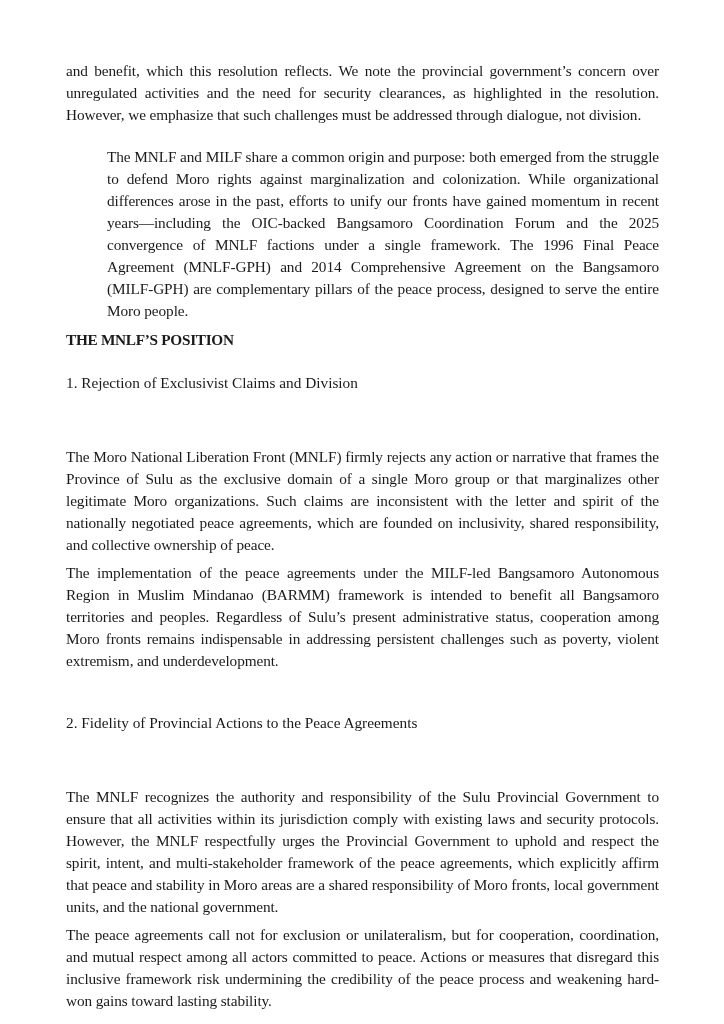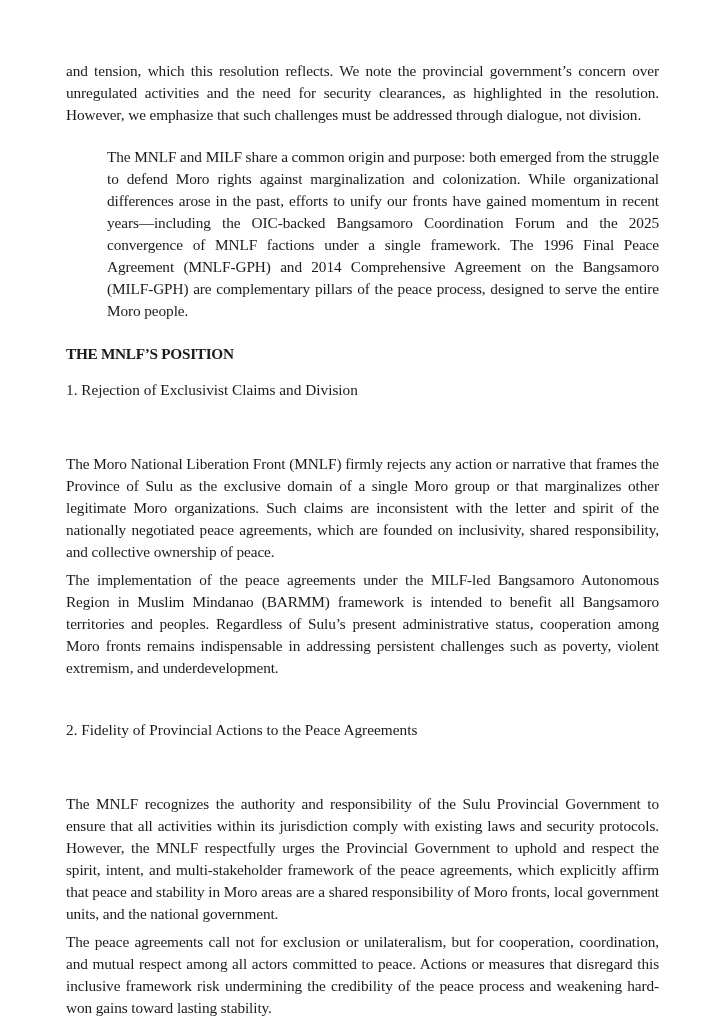--- a/index.html
+++ b/index.html
@@ -51,7 +51,7 @@
 <body>
 
 <div class="page">
-  <p class="last-line-left">and tension, which this resolution reflects. We note the provincial government’s concern over unregulated activities and the need for security clearances, as highlighted in the resolution. However, we emphasize that such challenges must be addressed through dialogue, not division.</p>
+  <p class="last-line-left">and benefit, which this resolution reflects. We note the provincial government’s concern over unregulated activities and the need for security clearances, as highlighted in the resolution. However, we emphasize that such challenges must be addressed through dialogue, not division.</p>
 
   <p class="last-line-left gap-1">The MNLF and MILF share a common origin and purpose: both emerged from the struggle to defend Moro rights against marginalization and colonization. While organizational differences arose in the past, efforts to unify our fronts have gained momentum in recent years—including the OIC-backed Bangsamoro Coordination Forum and the 2025 convergence of MNLF factions under a single framework. The 1996 Final Peace Agreement (MNLF-GPH) and 2014 Comprehensive Agreement on the Bangsamoro (MILF-GPH) are complementary pillars of the peace process, designed to serve the entire Moro people.</p>
 

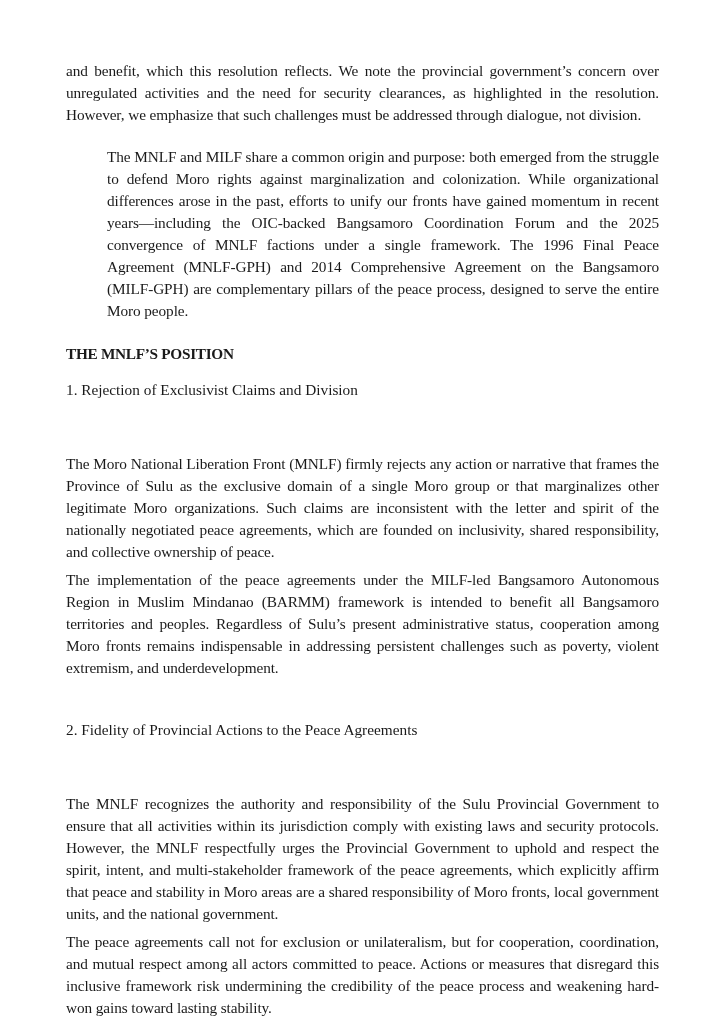--- a/index.html
+++ b/index.html
@@ -31,7 +31,7 @@
     p.last-line-left { text-align-last: left; }
     .gap-1 { margin-top: 20px; margin-left: 41px; }
     .heading {
-      margin-top: 21px;
+      margin-top: 7px;
       font-weight: bold;
       font-size: 15.3px;
       line-height: 22px;

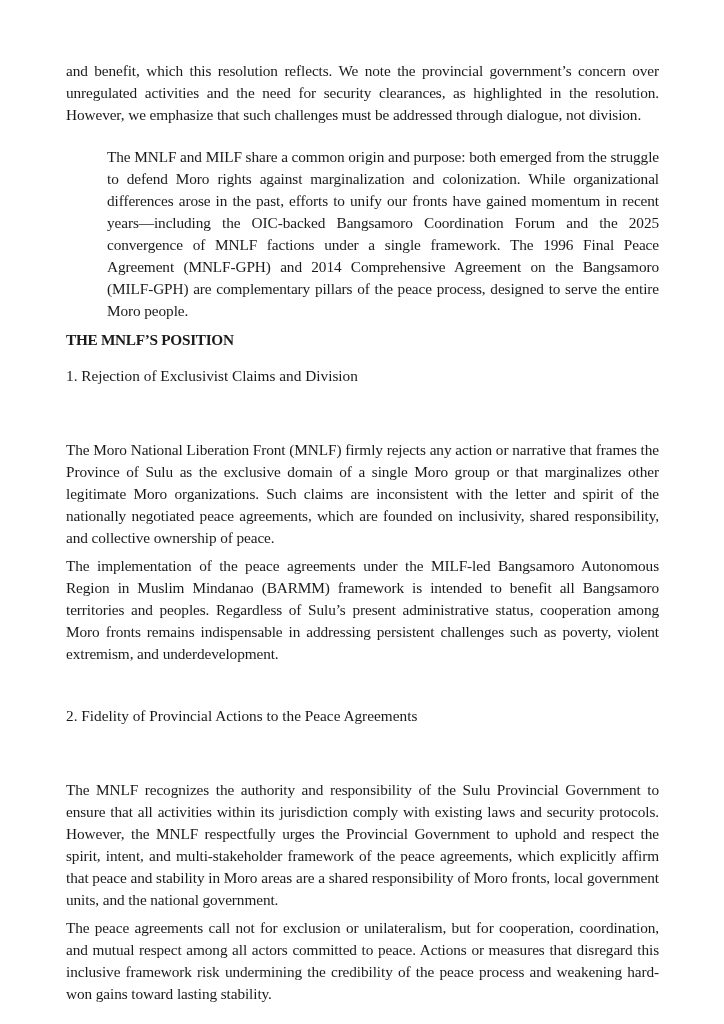--- a/index.html
+++ b/index.html
@@ -42,7 +42,7 @@
       line-height: 22px;
       text-align: left;
     }
-    .sub1 { margin-top: 14px; }
+    .sub1 { margin-top: 21px; }
     .after-sub { margin-top: 52px; }
     .tight { margin-top: 6px; }
     .sub2 { margin-top: 40px; }

